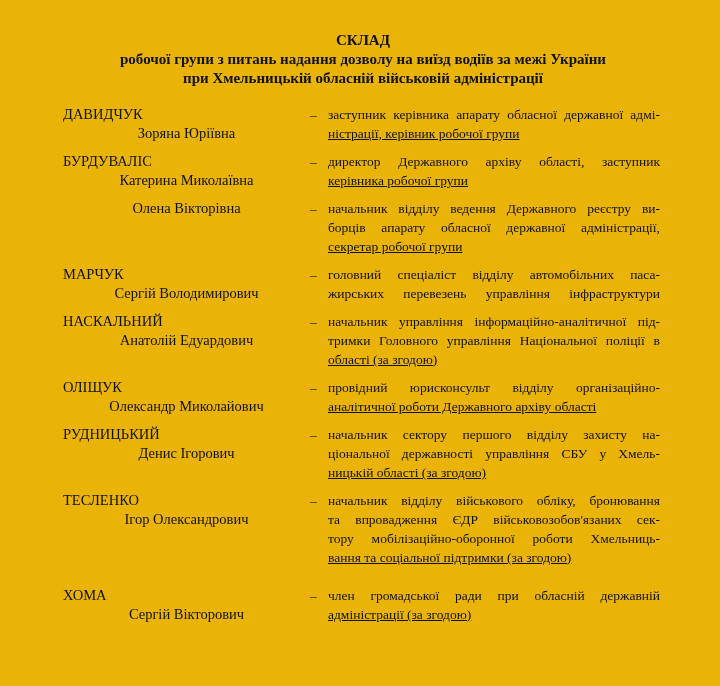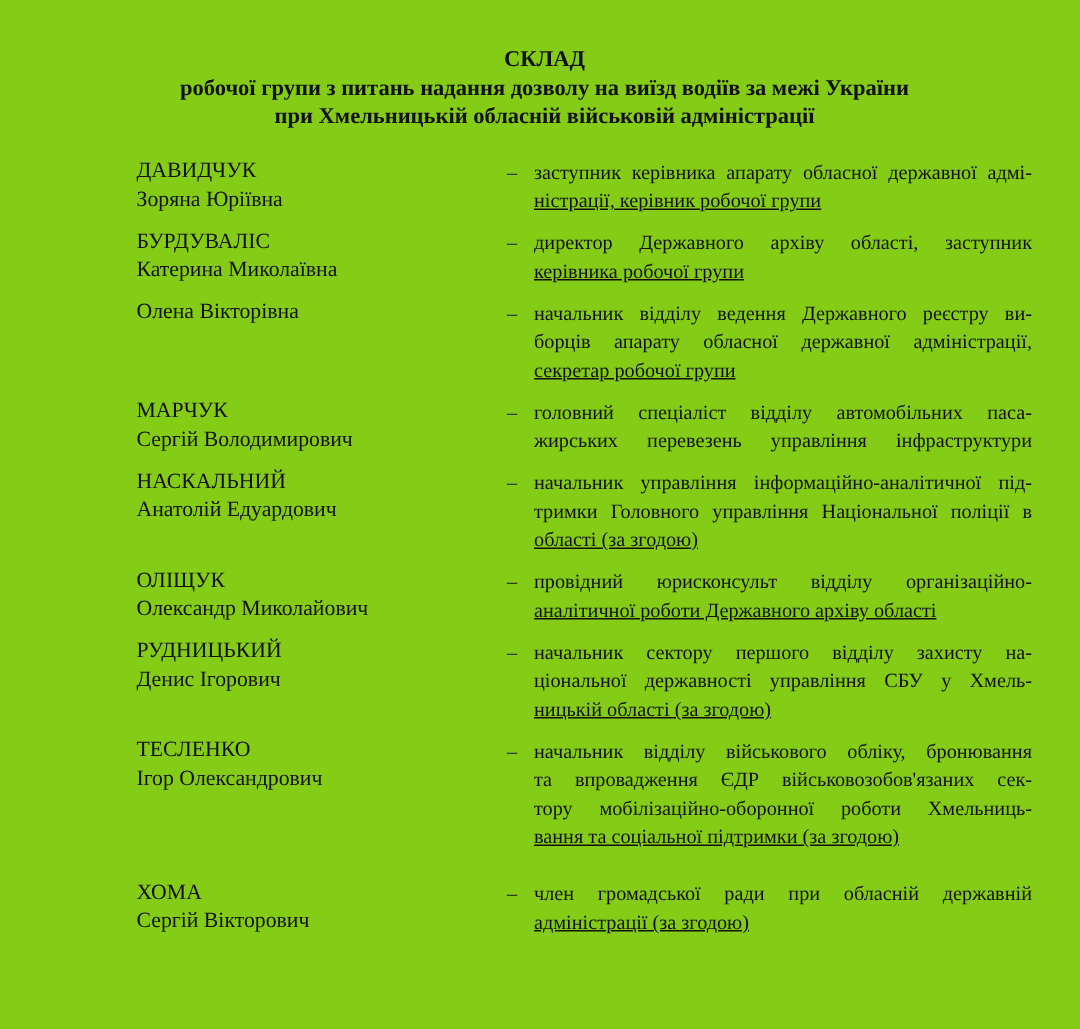--- a/index.html
+++ b/index.html
@@ -13,7 +13,7 @@
     height: 686px;
     box-sizing: border-box;
     padding: 31px 57px 0 63px;
-    background: #84cc16;
+    background: #eab308;
     color: #111111;
     font-family: "Liberation Serif", "DejaVu Serif", serif;
   }

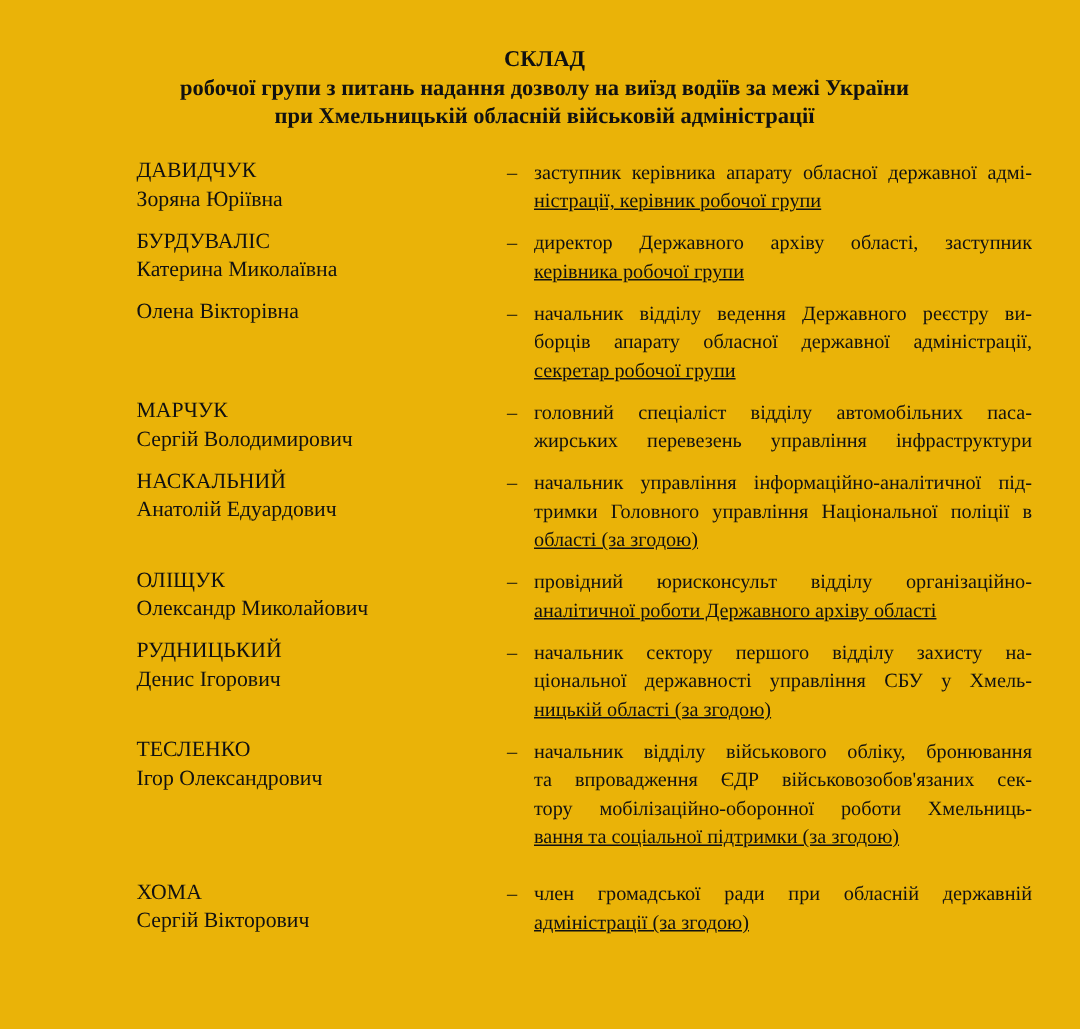--- a/index.html
+++ b/index.html
@@ -30,7 +30,6 @@
     display: flex;
     align-items: flex-start;
     margin-bottom: 9px;
-    margin-left: 28px;
   }
   .row:nth-child(8) { margin-bottom: 19px; }
   .name-col {

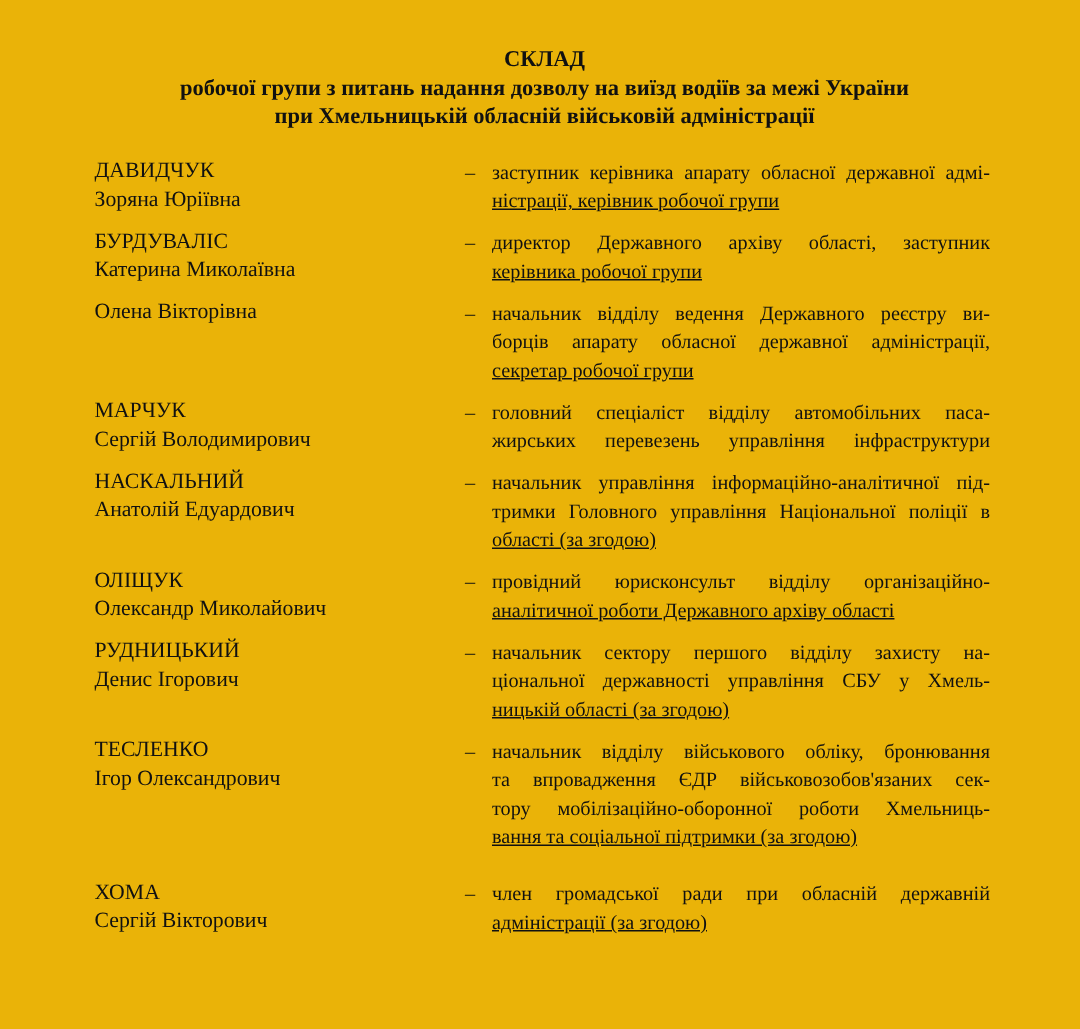--- a/index.html
+++ b/index.html
@@ -39,7 +39,7 @@
     line-height: 19px;
   }
   .surname { white-space: nowrap; }
-  .given-name { white-space: nowrap; }
+  .given-name { white-space: nowrap; text-align: center; }
   .role-col {
     width: 350px;
     flex: 0 0 350px;

